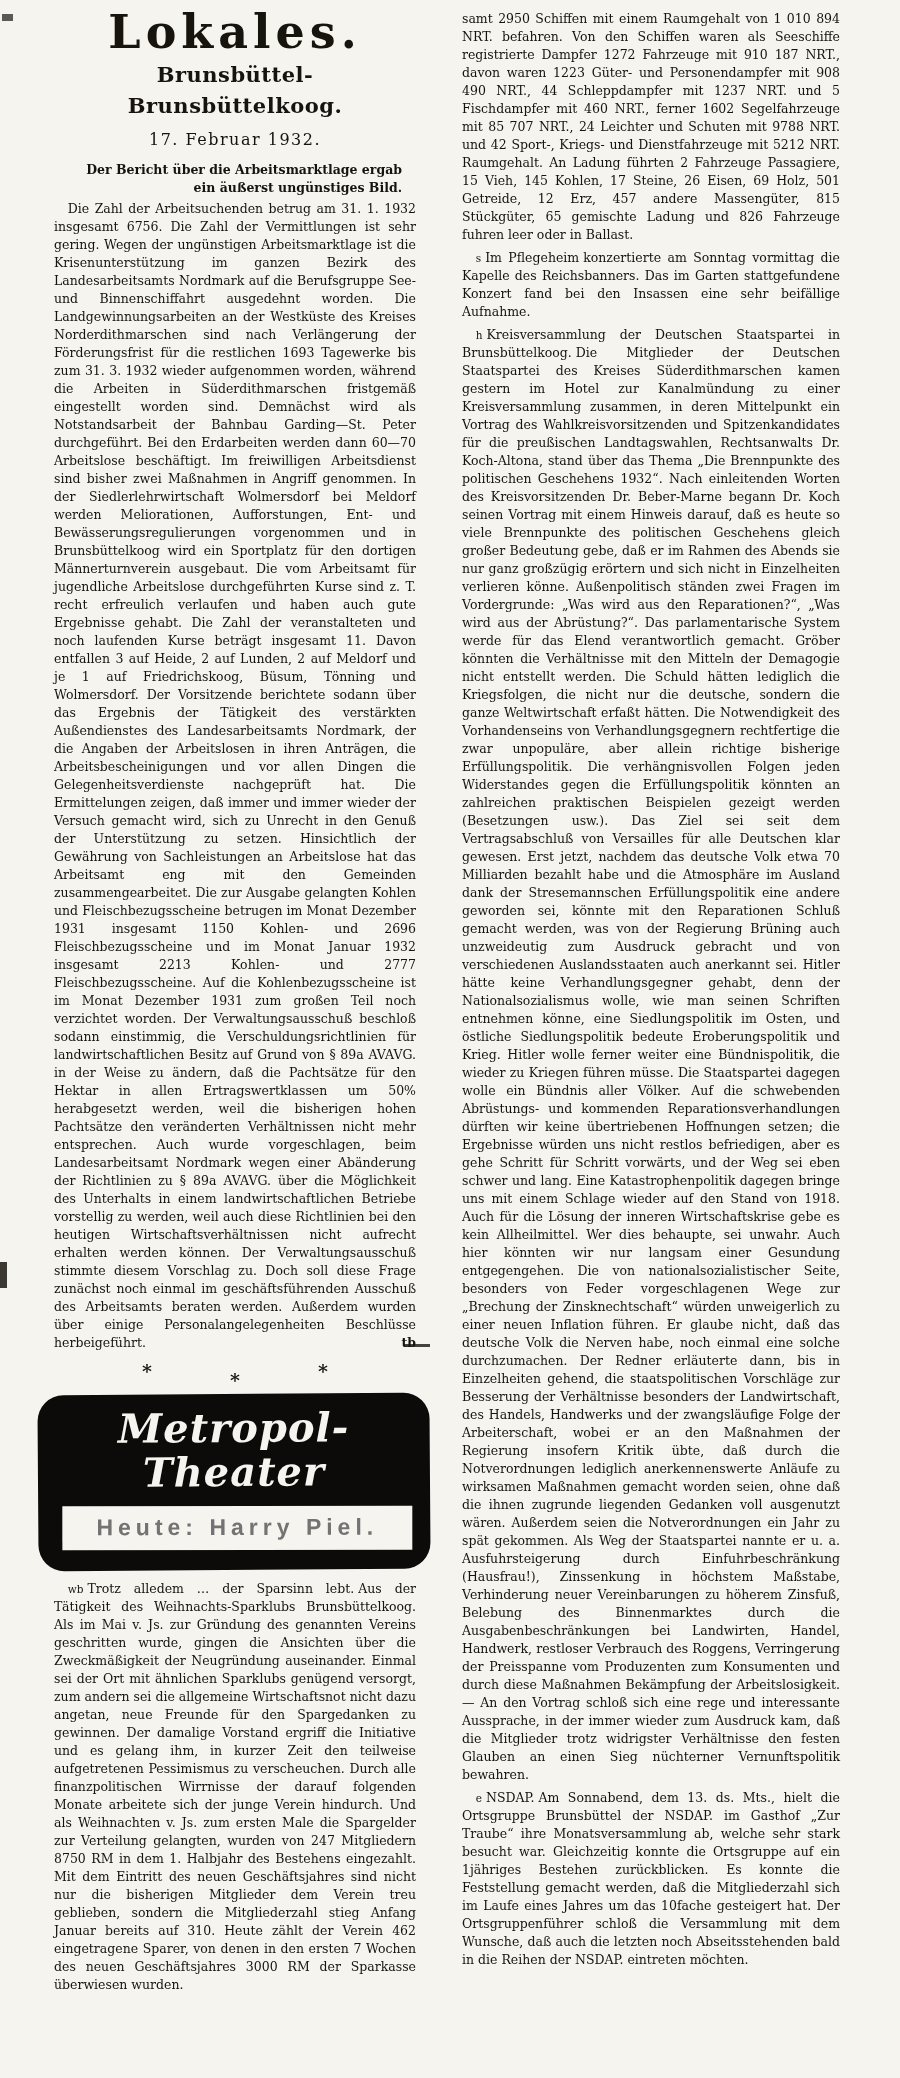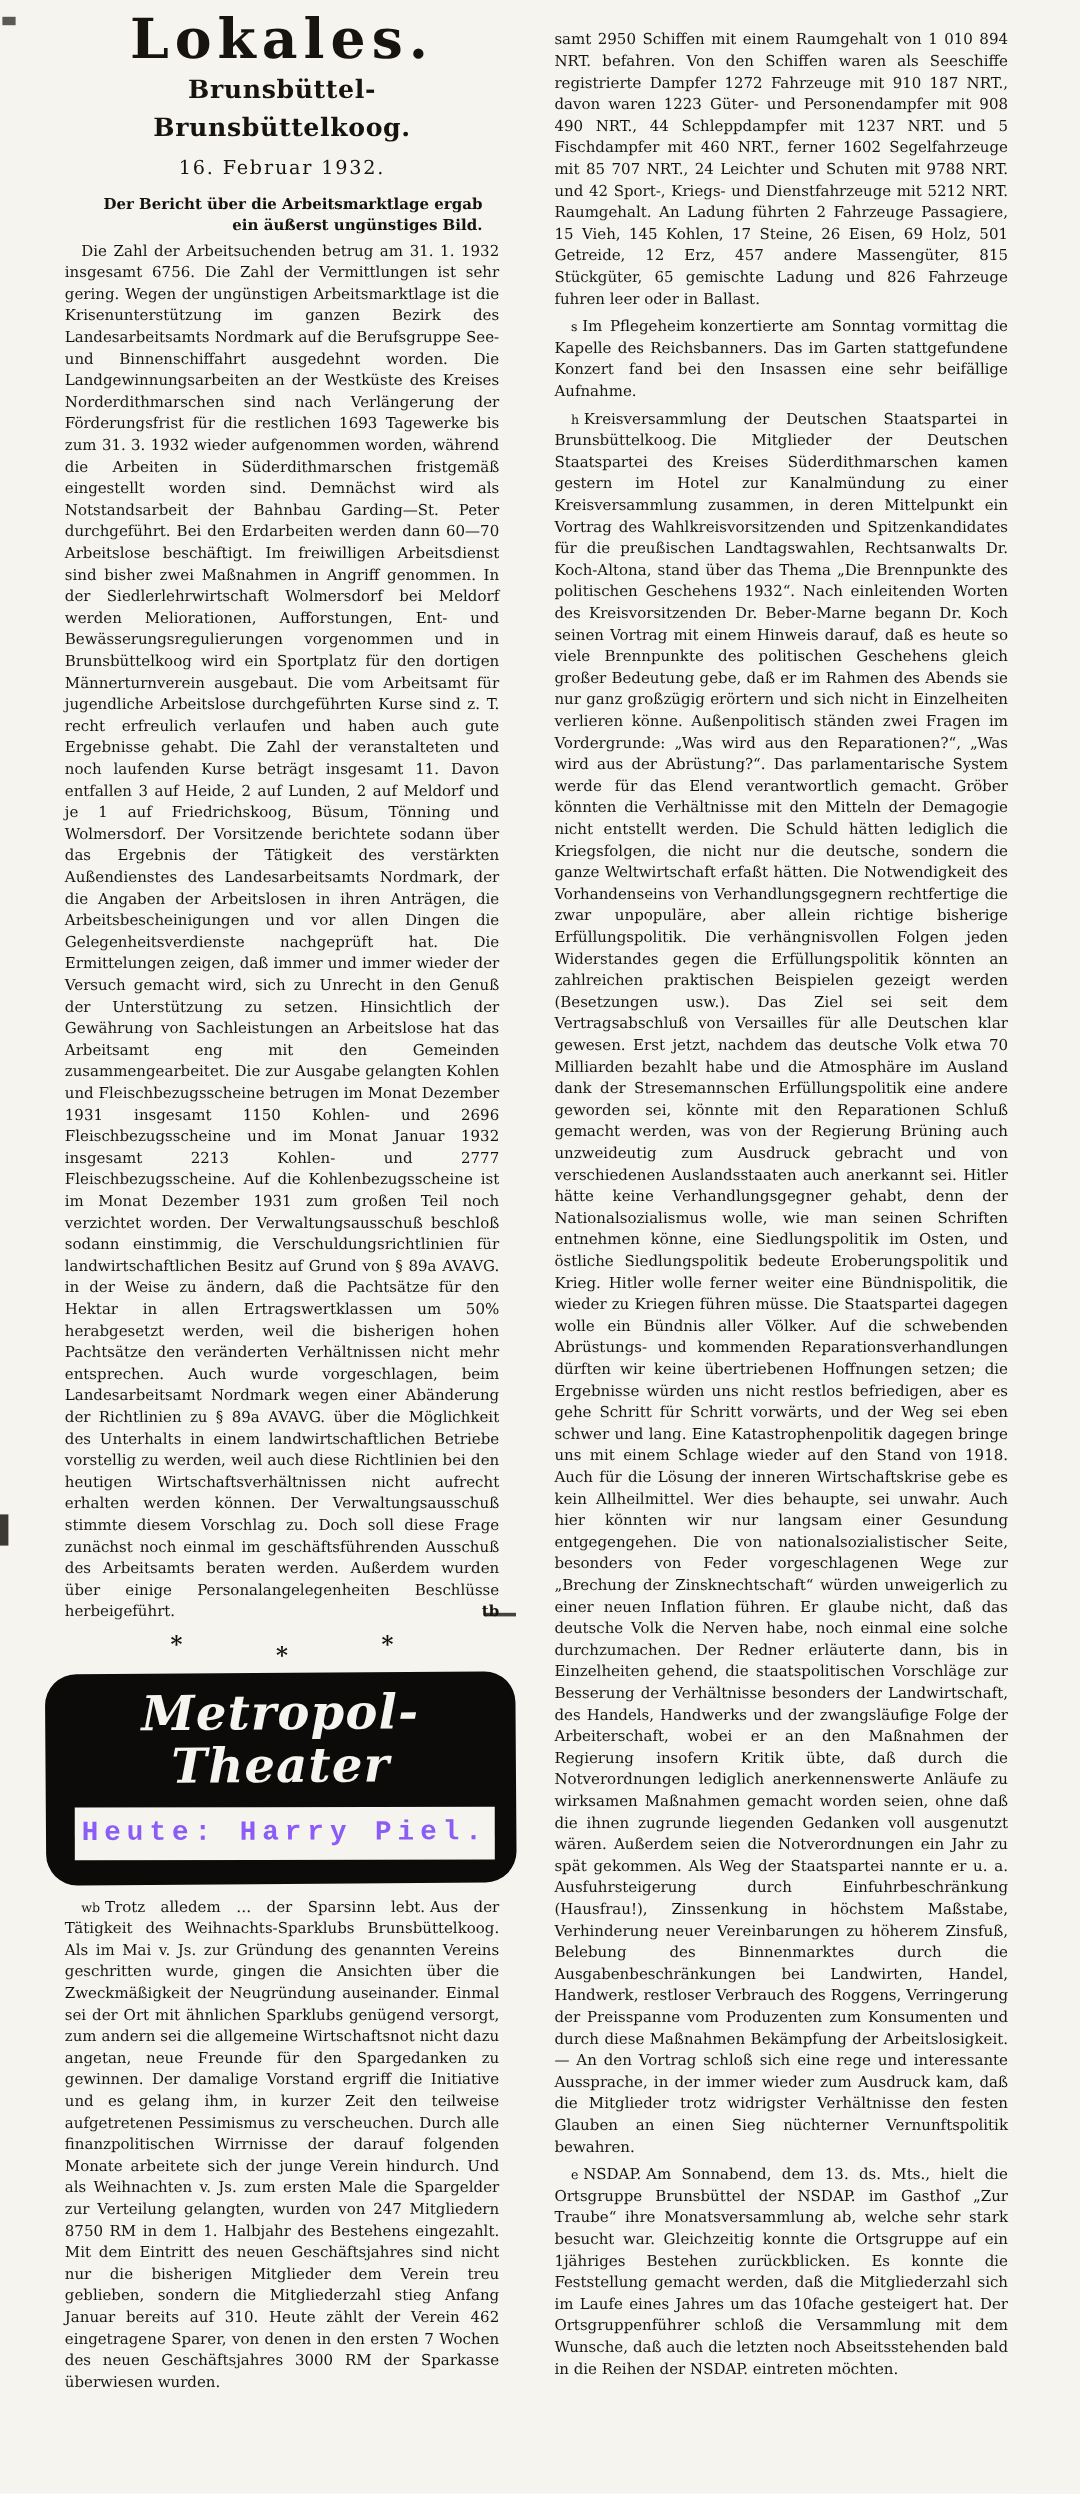--- a/index.html
+++ b/index.html
@@ -11,7 +11,7 @@
   .col{position:absolute;text-align:justify;font-size:12.5px;line-height:1.44;
        -webkit-hyphens:auto;hyphens:auto;}
   .col-left{left:54px;top:8px;width:362px;}
-  .col-right{left:462px;top:24px;width:378px;}
+  .col-right{left:462px;top:10px;width:378px;}
   p{margin:0 0 2px 0;text-indent:1.1em;}
   p.no-indent{text-indent:0;}
   .article{margin-top:5px;}

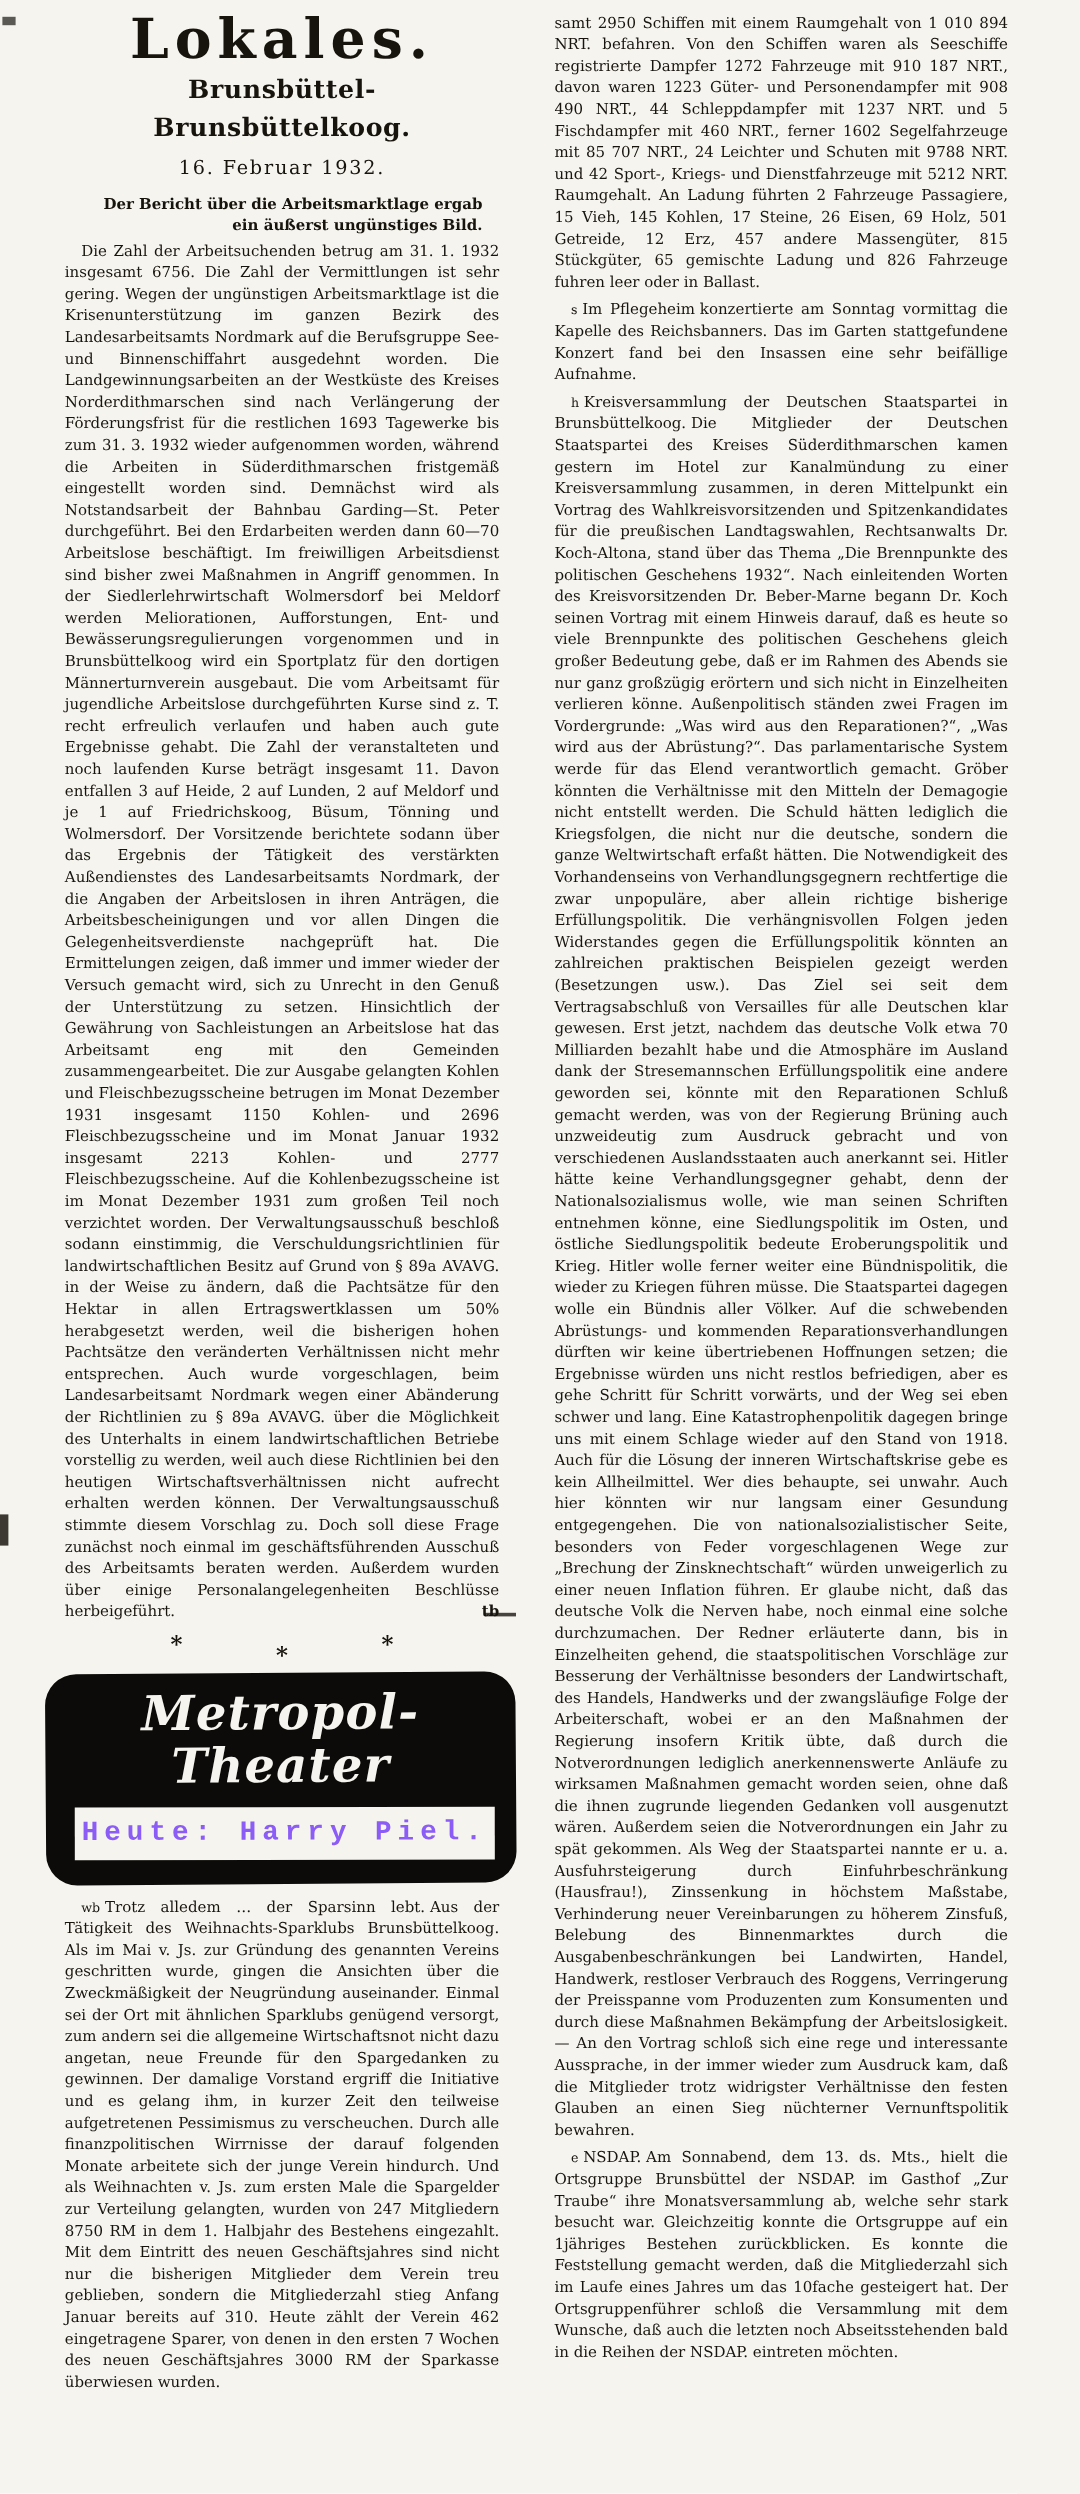--- a/index.html
+++ b/index.html
@@ -60,7 +60,7 @@
     <div class="masthead">
       <div class="m-title">Lokales.</div>
       <div class="m-sub">Brunsbüttel-Brunsbüttelkoog.</div>
-      <div class="m-date">16. Februar 1932.</div>
+      <div class="m-date">17. Februar 1932.</div>
     </div>
 
     <div class="article">

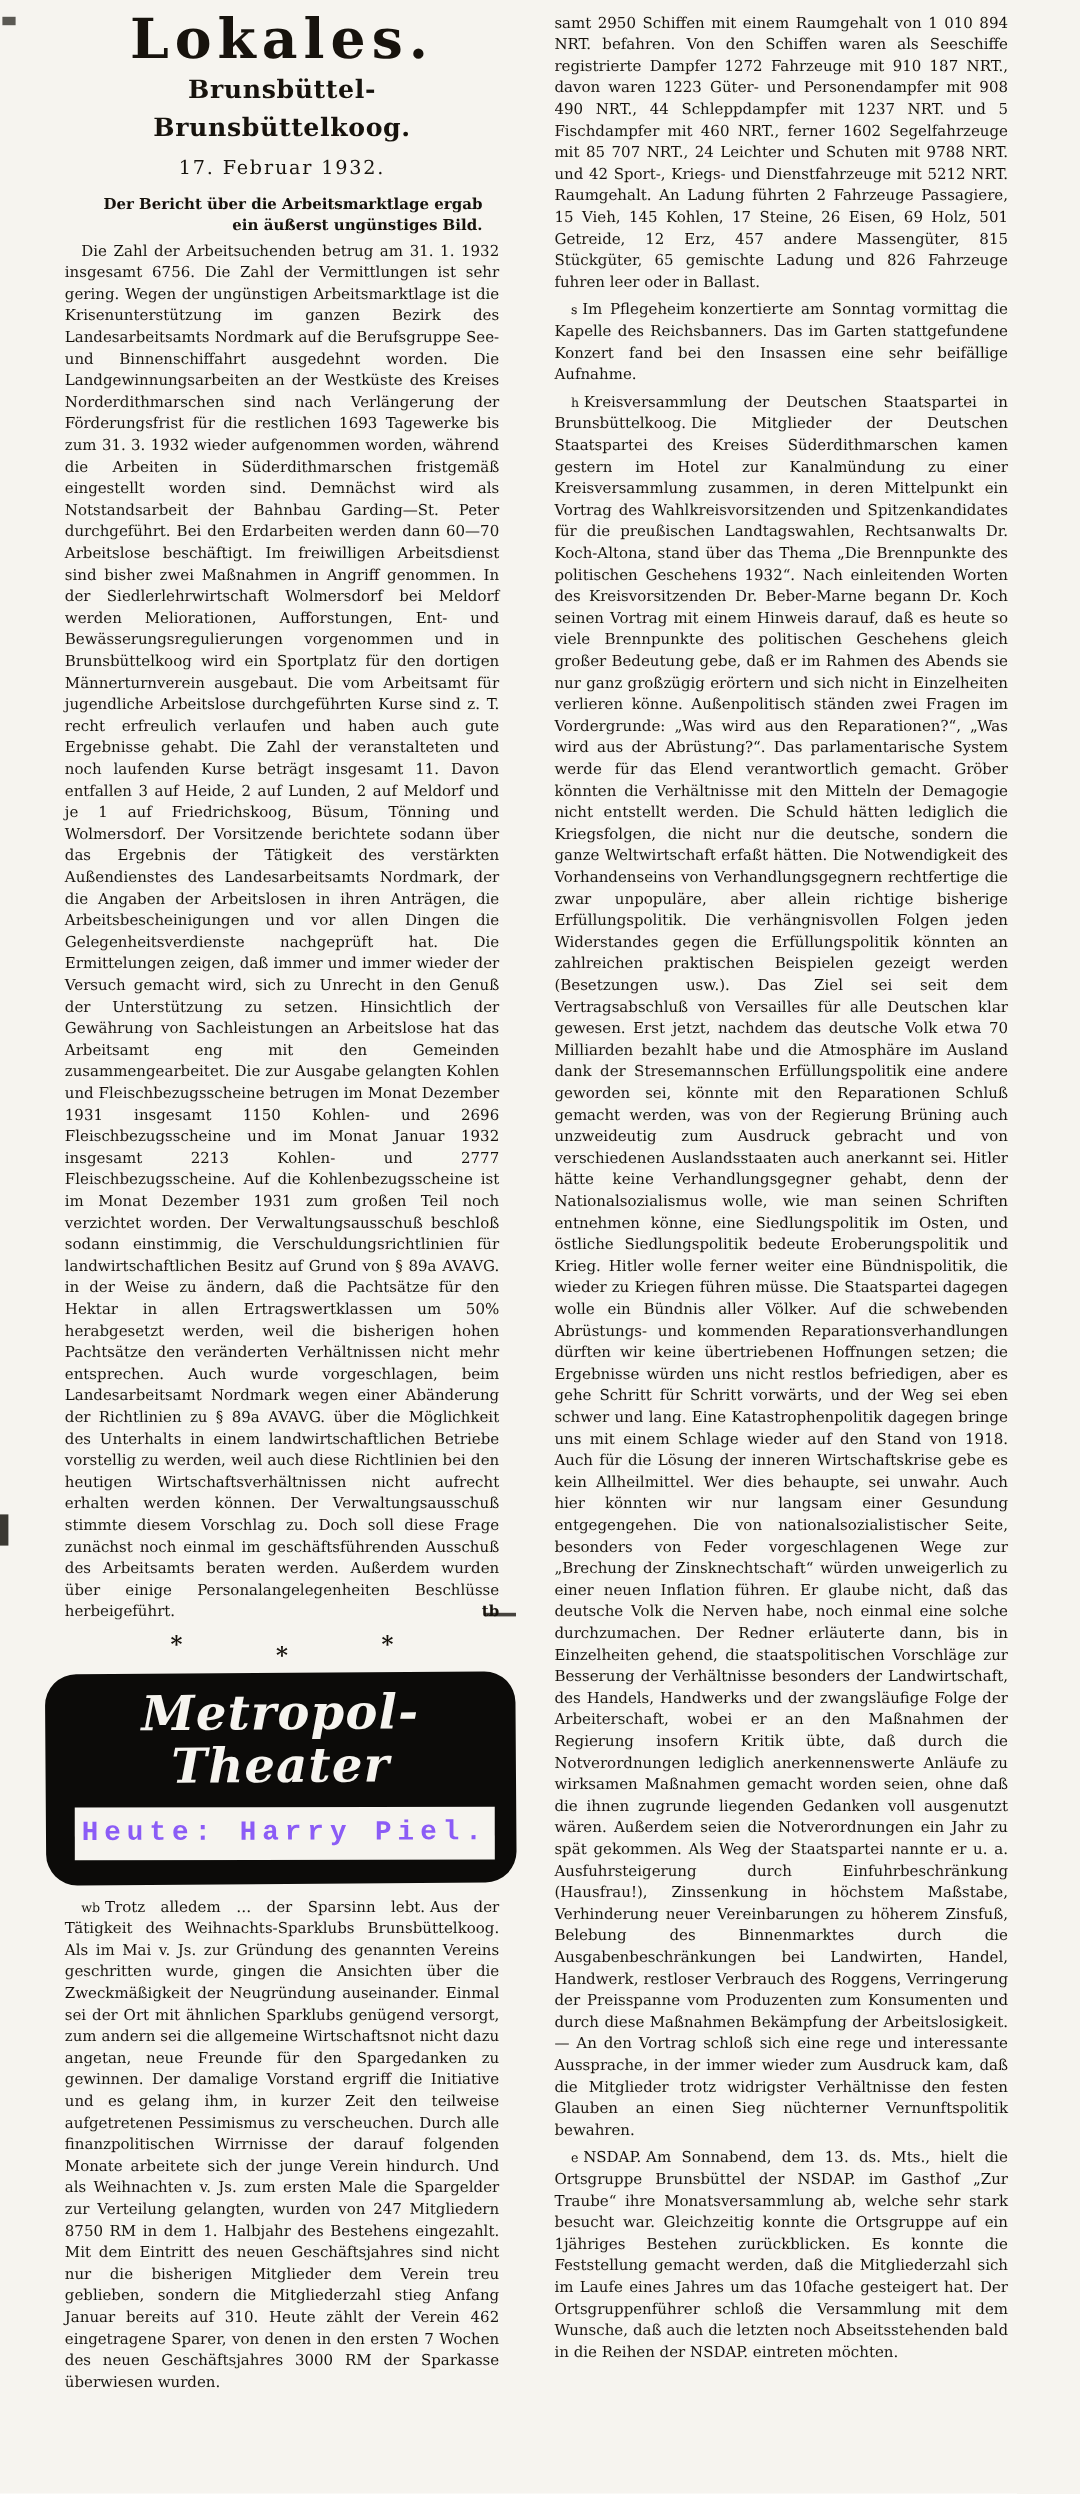--- a/index.html
+++ b/index.html
@@ -38,8 +38,8 @@
             text-align:center;letter-spacing:1px;line-height:1.1;}
   .ad-bar{background:#f6f4ef;margin:12px 10px 0 16px;padding:5px 0 6px 0;
           text-align:center;transform:rotate(0.3deg);}
-  .ad-bar span{font-family:Liberation Mono, monospace;
-               font-weight:bold;font-size:23px;letter-spacing:5px;color:#8b5cf6;}
+  .ad-bar span{font-family:Liberation Sans, sans-serif;
+               font-weight:bold;font-size:23px;letter-spacing:5px;color:#737373;}
   
   .artifact{position:absolute;background:#1a1711;}
   .a1{left:0;top:1262px;width:7px;height:26px;opacity:.85;}

